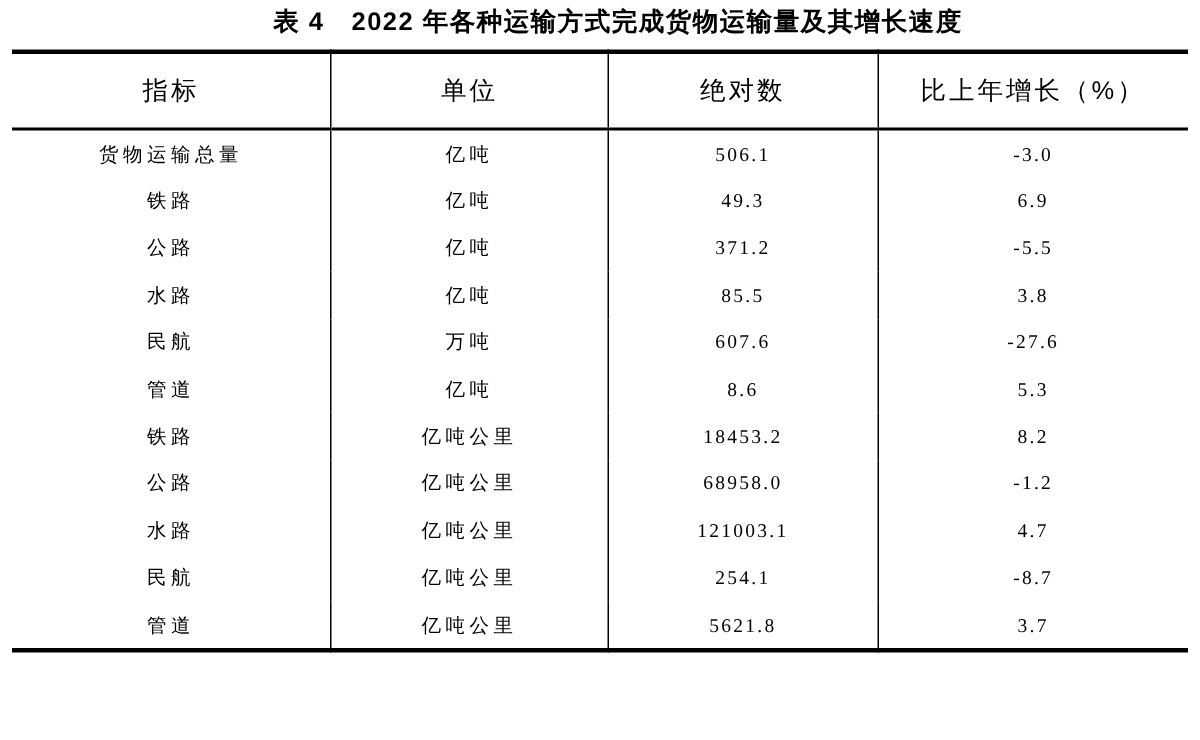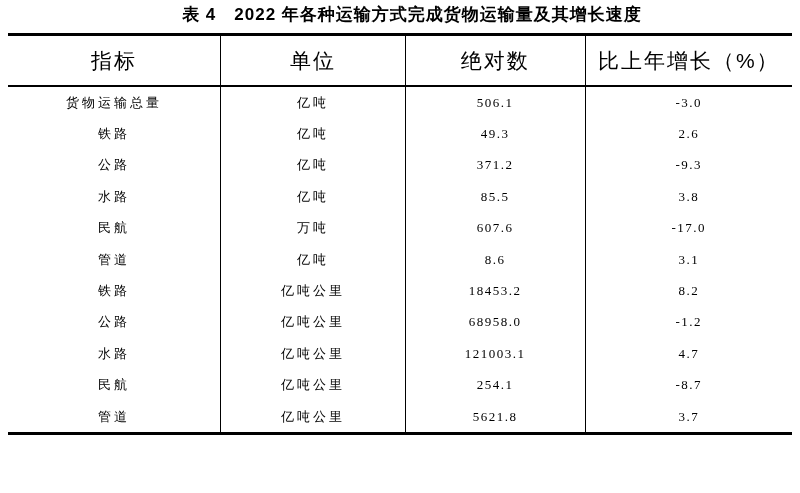--- a/index.html
+++ b/index.html
@@ -47,7 +47,7 @@
     height: 49px;
     font-family: "Liberation Sans", "DejaVu Sans", sans-serif;
     font-weight: normal;
-    font-size: 21px;
+    font-size: 17px;
     letter-spacing: 2px;
     vertical-align: middle;
     padding: 0;

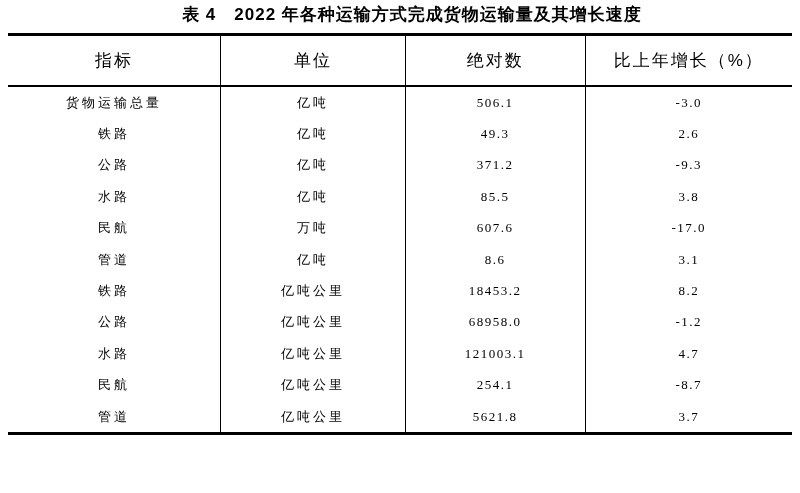--- a/index.html
+++ b/index.html
@@ -105,7 +105,7 @@
         <td class="cell-indicator">铁路</td>
         <td class="cell-unit">亿吨</td>
         <td class="cell-value">49.3</td>
-        <td class="cell-growth">2.6</td>
+        <td class="cell-growth">6.9</td>
       </tr>
       <tr>
         <td class="cell-indicator">公路</td>

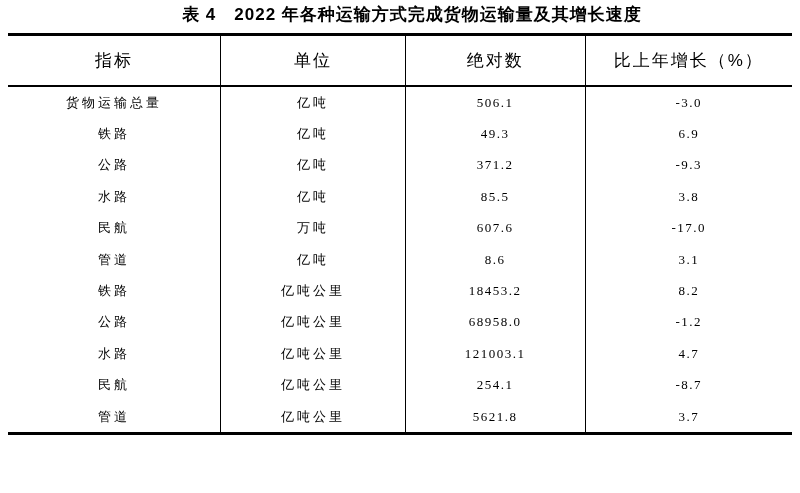--- a/index.html
+++ b/index.html
@@ -111,7 +111,7 @@
         <td class="cell-indicator">公路</td>
         <td class="cell-unit">亿吨</td>
         <td class="cell-value">371.2</td>
-        <td class="cell-growth">-9.3</td>
+        <td class="cell-growth">-5.5</td>
       </tr>
       <tr>
         <td class="cell-indicator">水路</td>

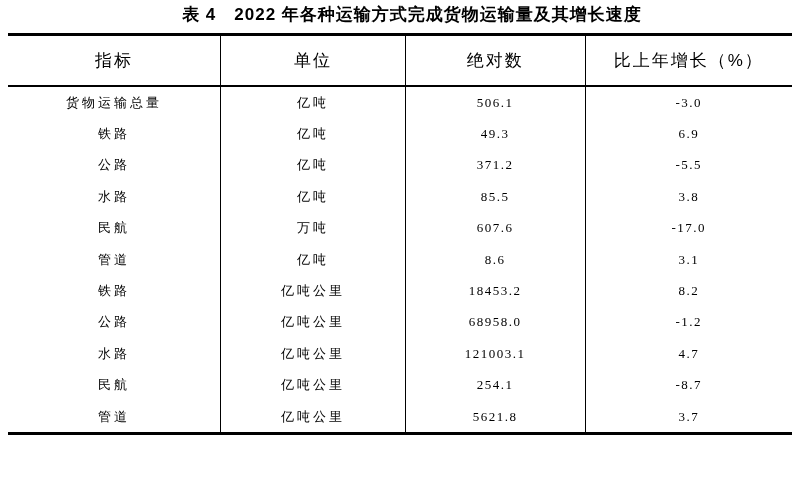--- a/index.html
+++ b/index.html
@@ -123,7 +123,7 @@
         <td class="cell-indicator">民航</td>
         <td class="cell-unit">万吨</td>
         <td class="cell-value">607.6</td>
-        <td class="cell-growth">-17.0</td>
+        <td class="cell-growth">-27.6</td>
       </tr>
       <tr>
         <td class="cell-indicator">管道</td>

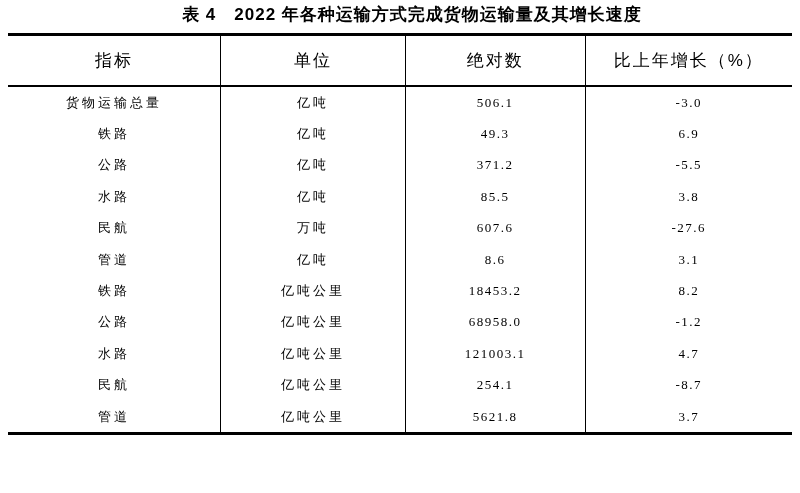--- a/index.html
+++ b/index.html
@@ -129,7 +129,7 @@
         <td class="cell-indicator">管道</td>
         <td class="cell-unit">亿吨</td>
         <td class="cell-value">8.6</td>
-        <td class="cell-growth">3.1</td>
+        <td class="cell-growth">5.3</td>
       </tr>
       <tr>
         <td class="cell-indicator">铁路</td>

